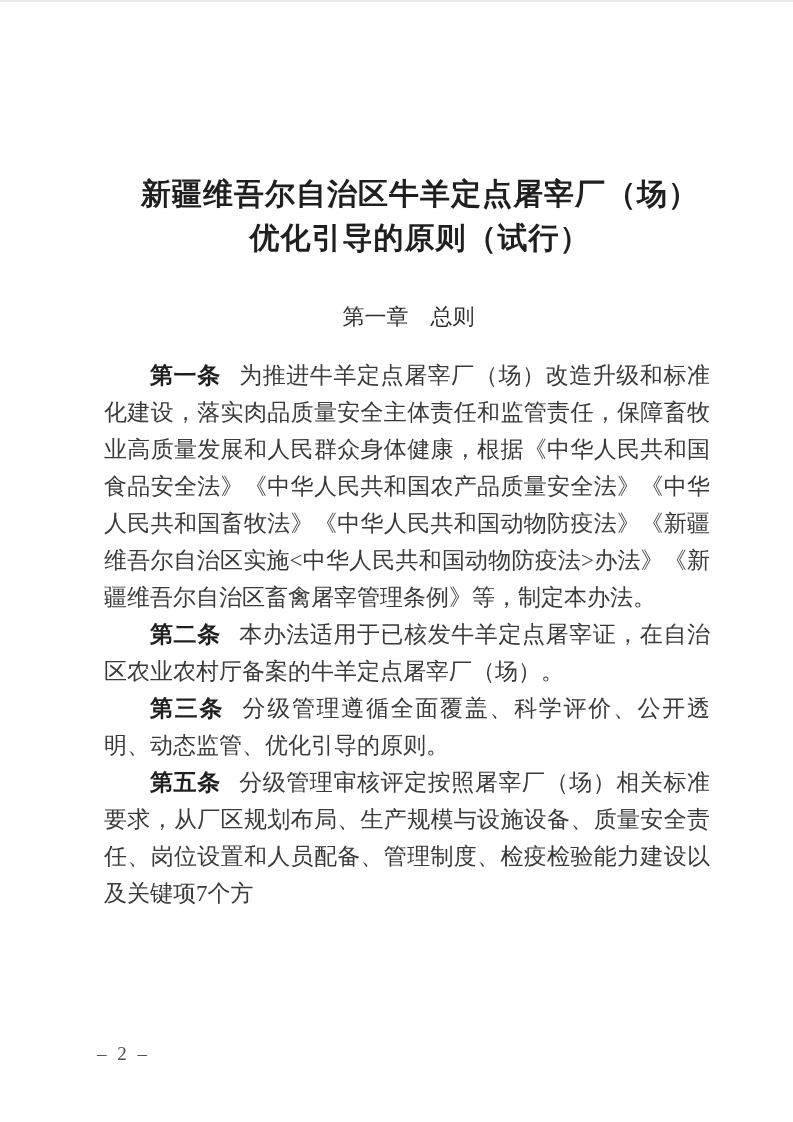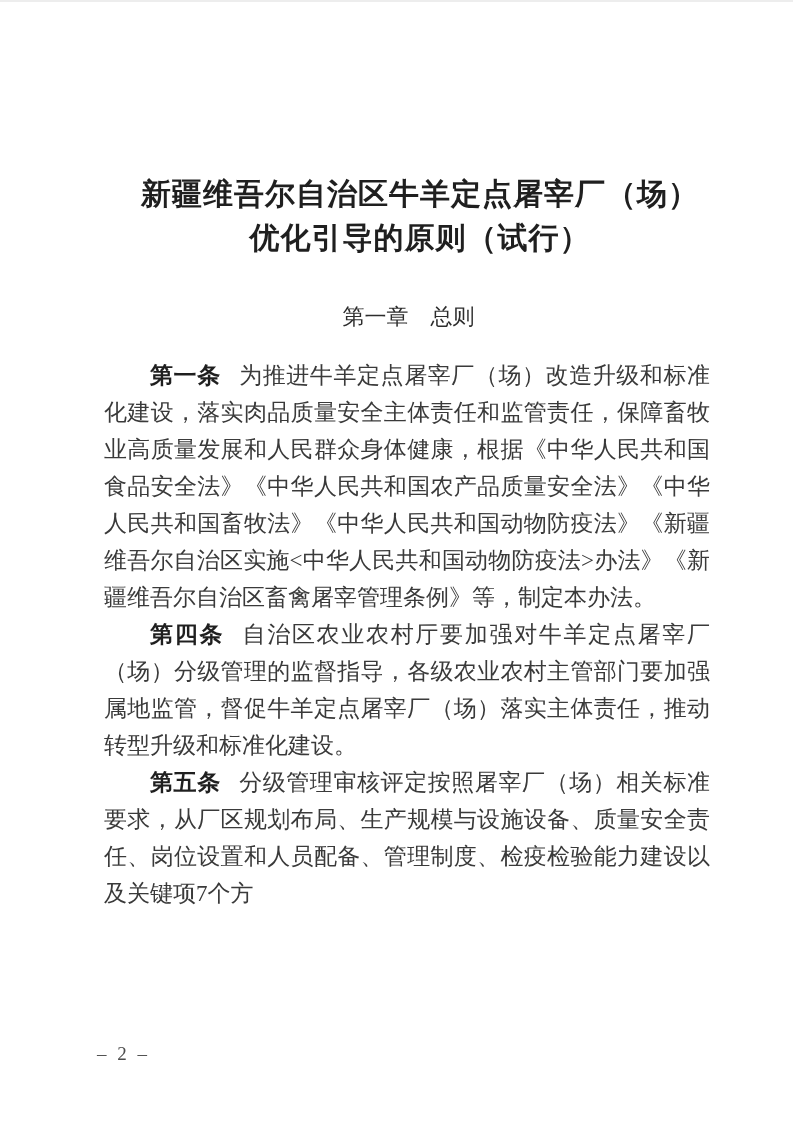--- a/index.html
+++ b/index.html
@@ -93,6 +93,7 @@
 
   <div class="doc-body">
     <p class="article"><span class="article-label">第一条</span><span class="article-text">为推进牛羊定点屠宰厂（场）改造升级和标准化建设，落实肉品质量安全主体责任和监管责任，保障畜牧业高质量发展和人民群众身体健康，根据《中华人民共和国食品安全法》《中华人民共和国农产品质量安全法》《中华人民共和国畜牧法》《中华人民共和国动物防疫法》《新疆维吾尔自治区实施&lt;中华人民共和国动物防疫法&gt;办法》《新疆维吾尔自治区畜禽屠宰管理条例》等，制定本办法。</span></p>
+    <p class="article"><span class="article-label">第二条</span><span class="article-text">本办法适用于已核发牛羊定点屠宰证，在自治区农业农村厅备案的牛羊定点屠宰厂（场）。</span></p>
     <p class="article"><span class="article-label">第四条</span><span class="article-text">自治区农业农村厅要加强对牛羊定点屠宰厂（场）分级管理的监督指导，各级农业农村主管部门要加强属地监管，督促牛羊定点屠宰厂（场）落实主体责任，推动转型升级和标准化建设。</span></p>
     <p class="article"><span class="article-label">第五条</span><span class="article-text">分级管理审核评定按照屠宰厂（场）相关标准要求，从厂区规划布局、生产规模与设施设备、质量安全责任、岗位设置和人员配备、管理制度、检疫检验能力建设以及关键项7个方</span></p>
   </div>

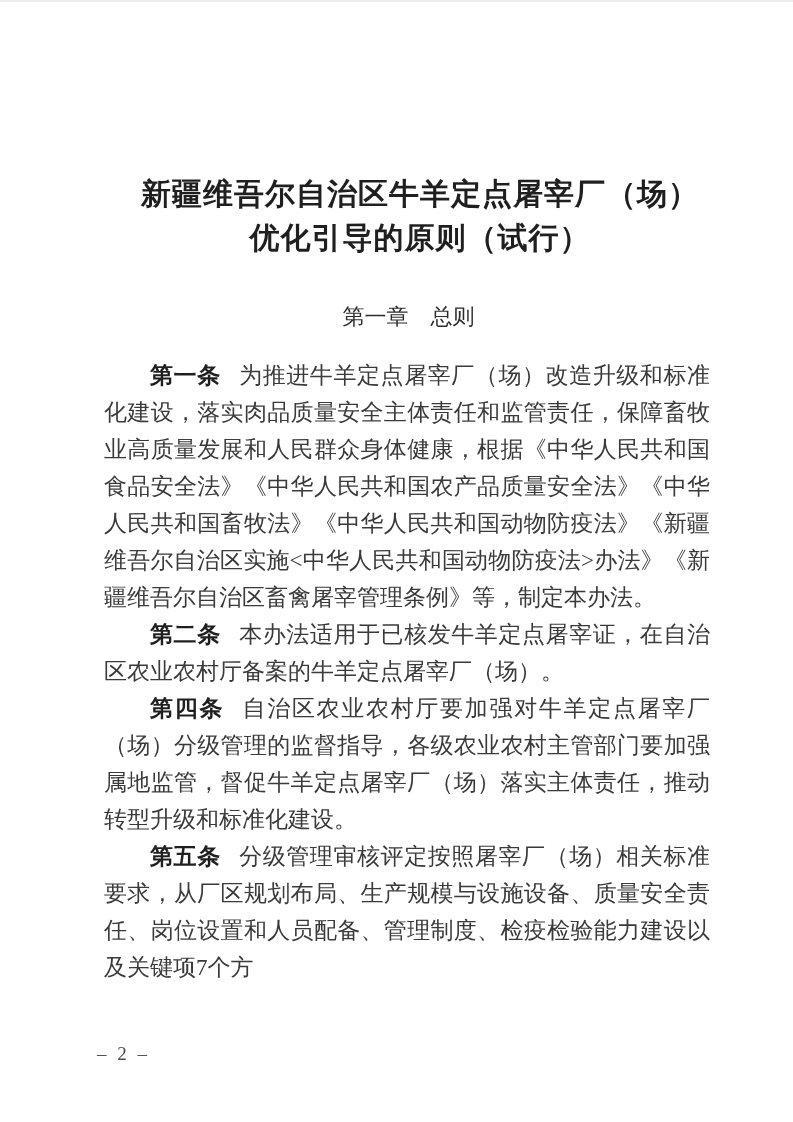--- a/index.html
+++ b/index.html
@@ -94,6 +94,7 @@
   <div class="doc-body">
     <p class="article"><span class="article-label">第一条</span><span class="article-text">为推进牛羊定点屠宰厂（场）改造升级和标准化建设，落实肉品质量安全主体责任和监管责任，保障畜牧业高质量发展和人民群众身体健康，根据《中华人民共和国食品安全法》《中华人民共和国农产品质量安全法》《中华人民共和国畜牧法》《中华人民共和国动物防疫法》《新疆维吾尔自治区实施&lt;中华人民共和国动物防疫法&gt;办法》《新疆维吾尔自治区畜禽屠宰管理条例》等，制定本办法。</span></p>
     <p class="article"><span class="article-label">第二条</span><span class="article-text">本办法适用于已核发牛羊定点屠宰证，在自治区农业农村厅备案的牛羊定点屠宰厂（场）。</span></p>
+    <p class="article"><span class="article-label">第三条</span><span class="article-text">分级管理遵循全面覆盖、科学评价、公开透明、动态监管、优化引导的原则。</span></p>
     <p class="article"><span class="article-label">第四条</span><span class="article-text">自治区农业农村厅要加强对牛羊定点屠宰厂（场）分级管理的监督指导，各级农业农村主管部门要加强属地监管，督促牛羊定点屠宰厂（场）落实主体责任，推动转型升级和标准化建设。</span></p>
     <p class="article"><span class="article-label">第五条</span><span class="article-text">分级管理审核评定按照屠宰厂（场）相关标准要求，从厂区规划布局、生产规模与设施设备、质量安全责任、岗位设置和人员配备、管理制度、检疫检验能力建设以及关键项7个方</span></p>
   </div>

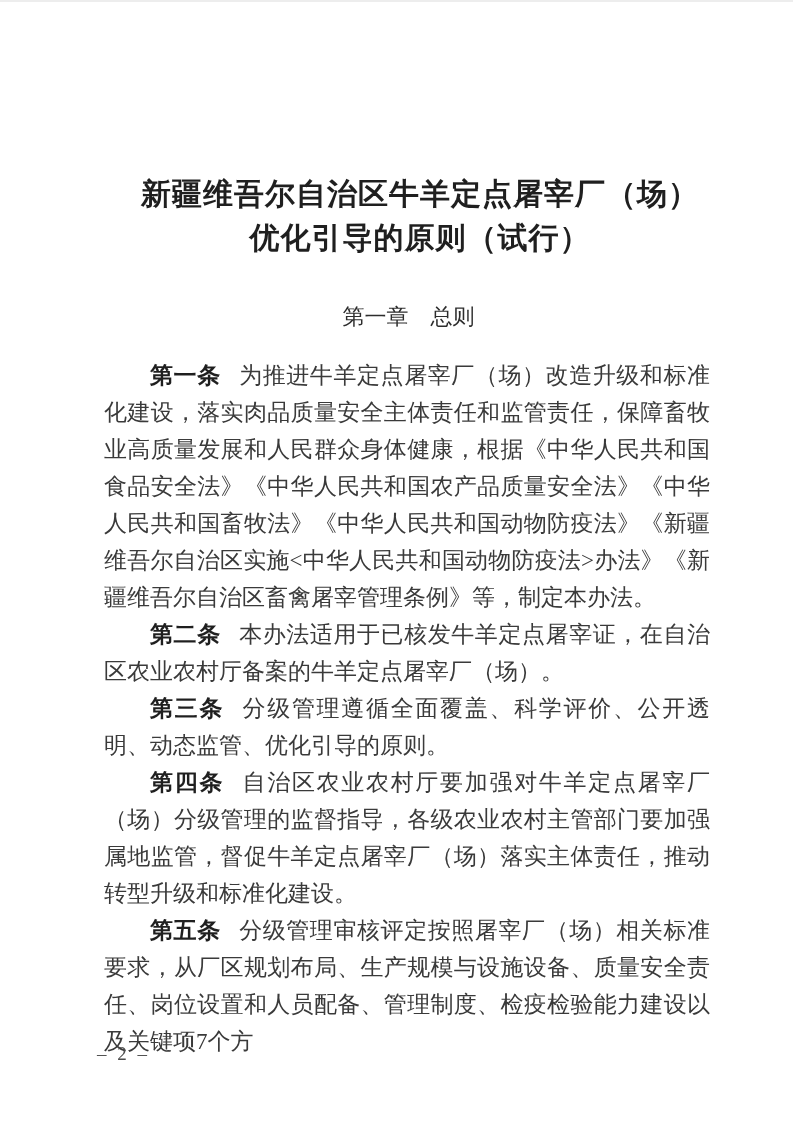--- a/index.html
+++ b/index.html
@@ -95,7 +95,6 @@
     <p class="article"><span class="article-label">第一条</span><span class="article-text">为推进牛羊定点屠宰厂（场）改造升级和标准化建设，落实肉品质量安全主体责任和监管责任，保障畜牧业高质量发展和人民群众身体健康，根据《中华人民共和国食品安全法》《中华人民共和国农产品质量安全法》《中华人民共和国畜牧法》《中华人民共和国动物防疫法》《新疆维吾尔自治区实施&lt;中华人民共和国动物防疫法&gt;办法》《新疆维吾尔自治区畜禽屠宰管理条例》等，制定本办法。</span></p>
     <p class="article"><span class="article-label">第二条</span><span class="article-text">本办法适用于已核发牛羊定点屠宰证，在自治区农业农村厅备案的牛羊定点屠宰厂（场）。</span></p>
     <p class="article"><span class="article-label">第三条</span><span class="article-text">分级管理遵循全面覆盖、科学评价、公开透明、动态监管、优化引导的原则。</span></p>
-    <p class="article"><span class="article-label">第四条</span><span class="article-text">自治区农业农村厅要加强对牛羊定点屠宰厂（场）分级管理的监督指导，各级农业农村主管部门要加强属地监管，督促牛羊定点屠宰厂（场）落实主体责任，推动转型升级和标准化建设。</span></p>
     <p class="article"><span class="article-label">第五条</span><span class="article-text">分级管理审核评定按照屠宰厂（场）相关标准要求，从厂区规划布局、生产规模与设施设备、质量安全责任、岗位设置和人员配备、管理制度、检疫检验能力建设以及关键项7个方</span></p>
   </div>
 

